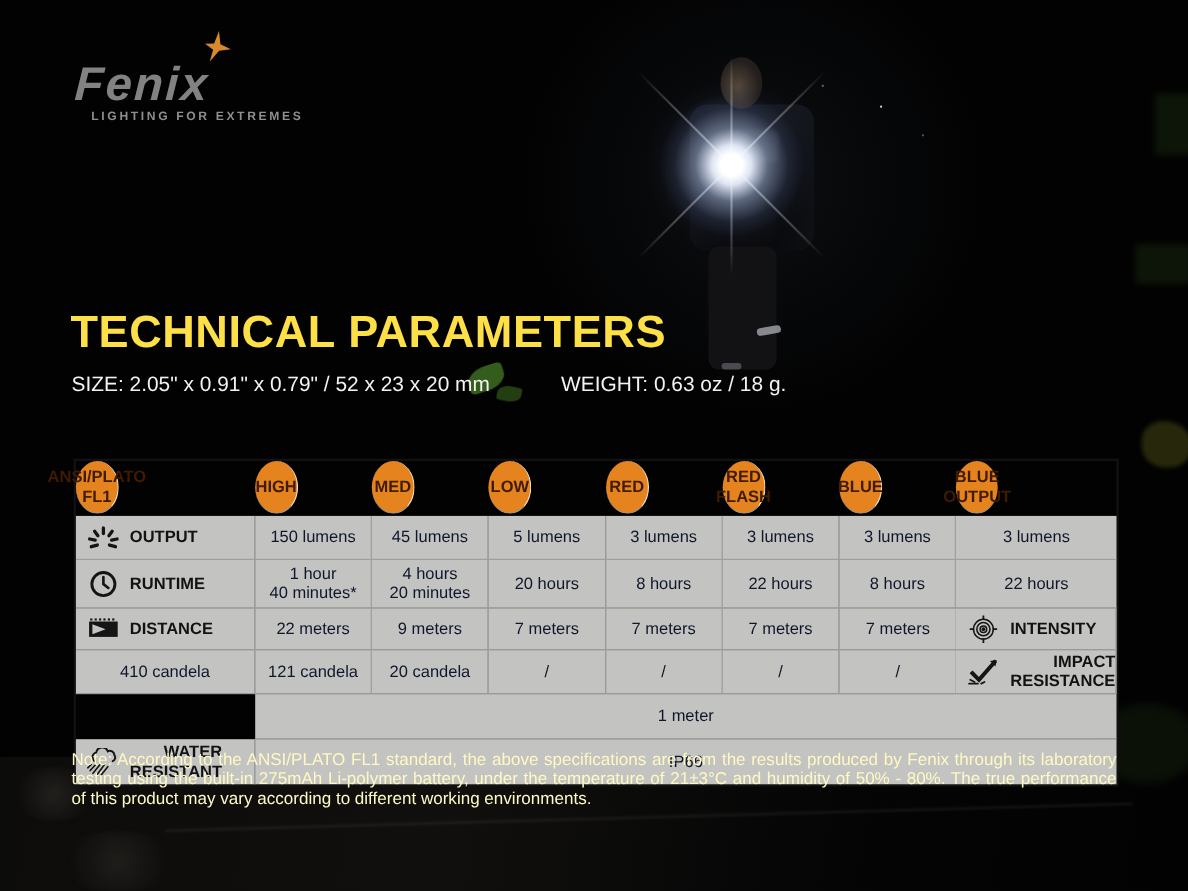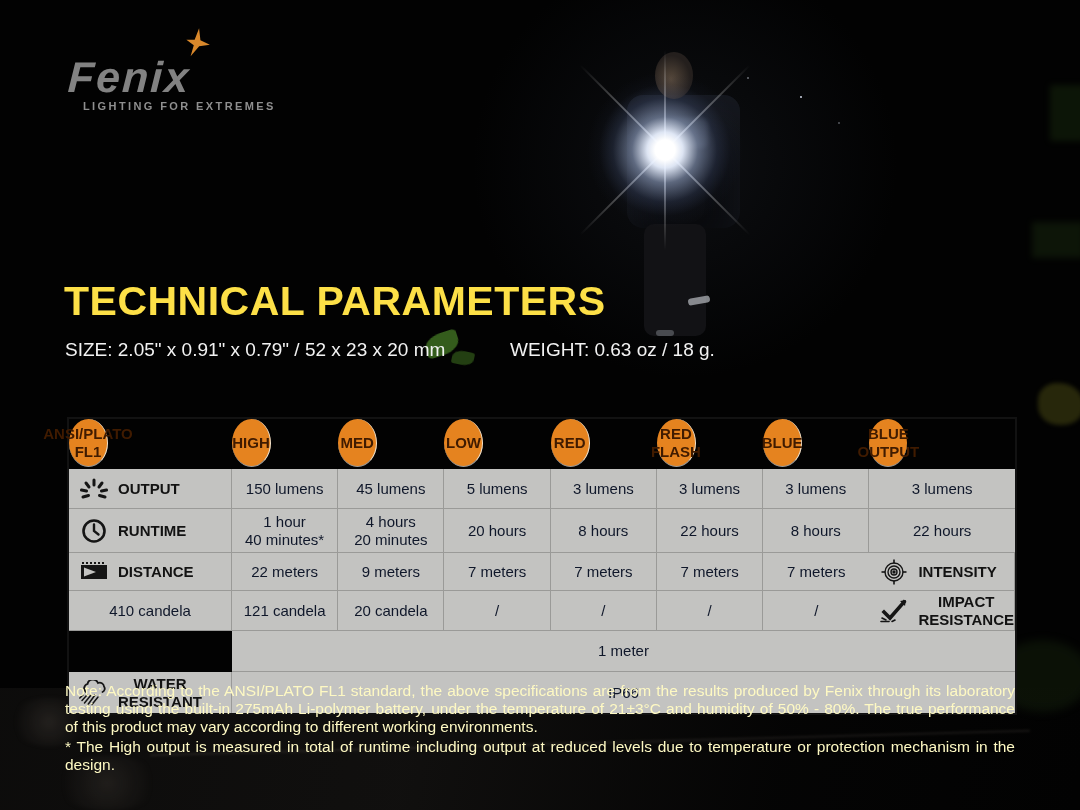--- a/index.html
+++ b/index.html
@@ -61,7 +61,7 @@
         display:flex;align-items:center;justify-content:center;color:#0f172a;font-size:15px;
         white-space:pre-line;text-align:center;line-height:1.15;}
   .cell.head{background:#e5831f;color:#401b00;font-weight:bold;border-right:1px solid #f3e3cd;border-bottom:1px solid #9a9a98;}
-  .cell.label{justify-content:flex-start;gap:8px;padding-left:9px;font-weight:bold;color:#121212;text-align:center;}
+  .cell.label{justify-content:flex-start;gap:8px;padding-left:9px;font-weight:bold;color:#121212;text-align:right;}
   .cell .icon{width:32px;display:flex;align-items:center;justify-content:center;flex:0 0 32px;}
   .colend{border-right:none !important;}
   .rowend{border-bottom:none !important;}

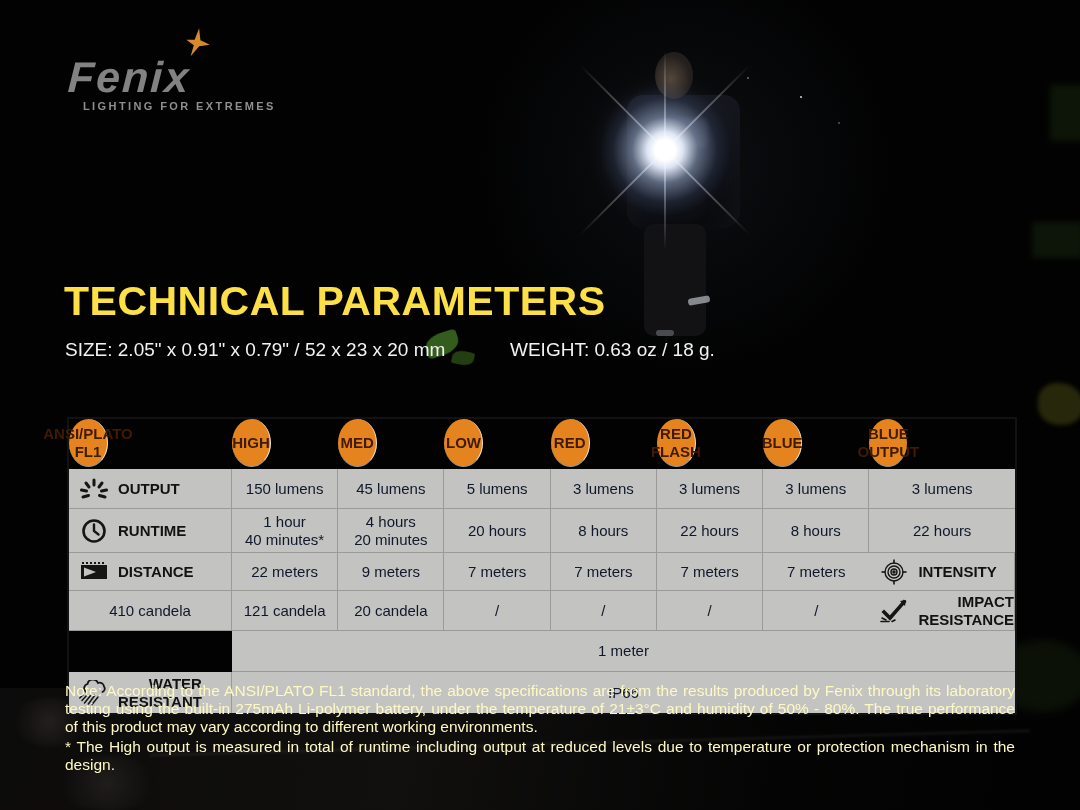--- a/index.html
+++ b/index.html
@@ -214,7 +214,6 @@
 
   <div class="abs notes">
     <p>Note: According to the ANSI/PLATO FL1 standard, the above specifications are from the results produced by Fenix through its laboratory testing using the built-in 275mAh Li-polymer battery, under the temperature of 21±3°C and humidity of 50% - 80%. The true performance of this product may vary according to different working environments.</p>
-    <p>* The High output is measured in total of runtime including output at reduced levels due to temperature or protection mechanism in the design.</p>
   </div>
 </div>
 

